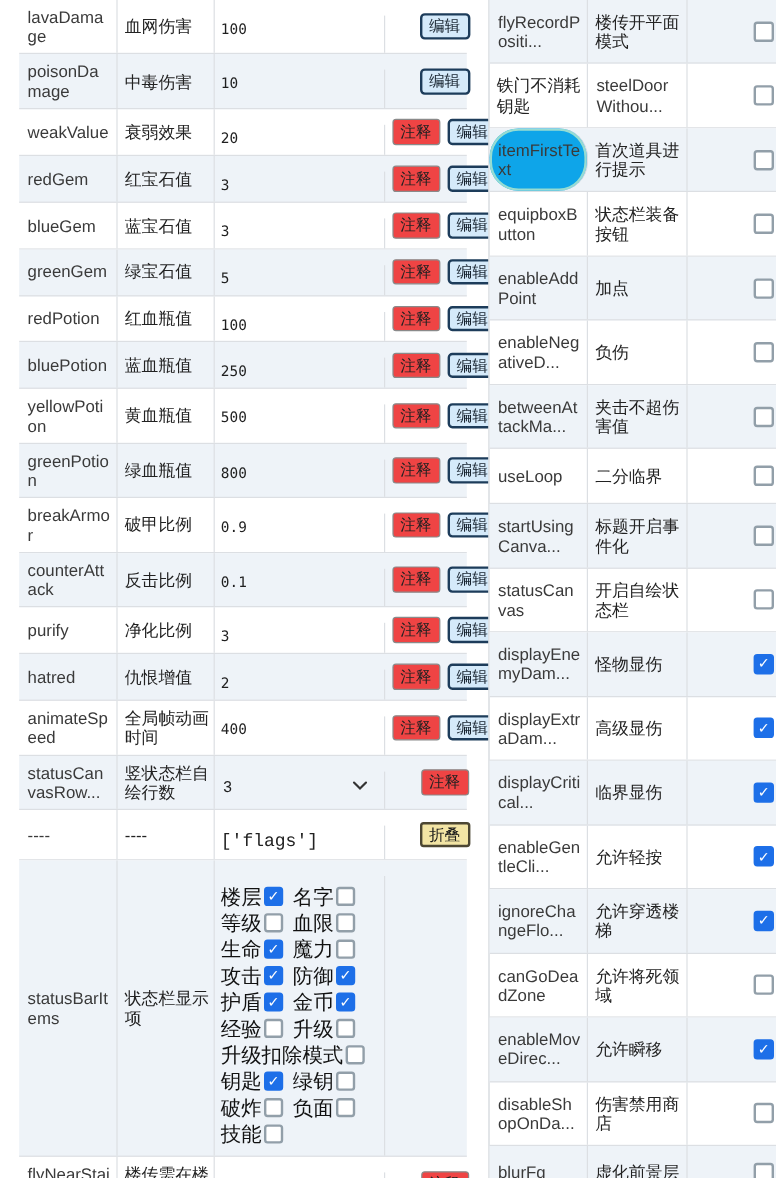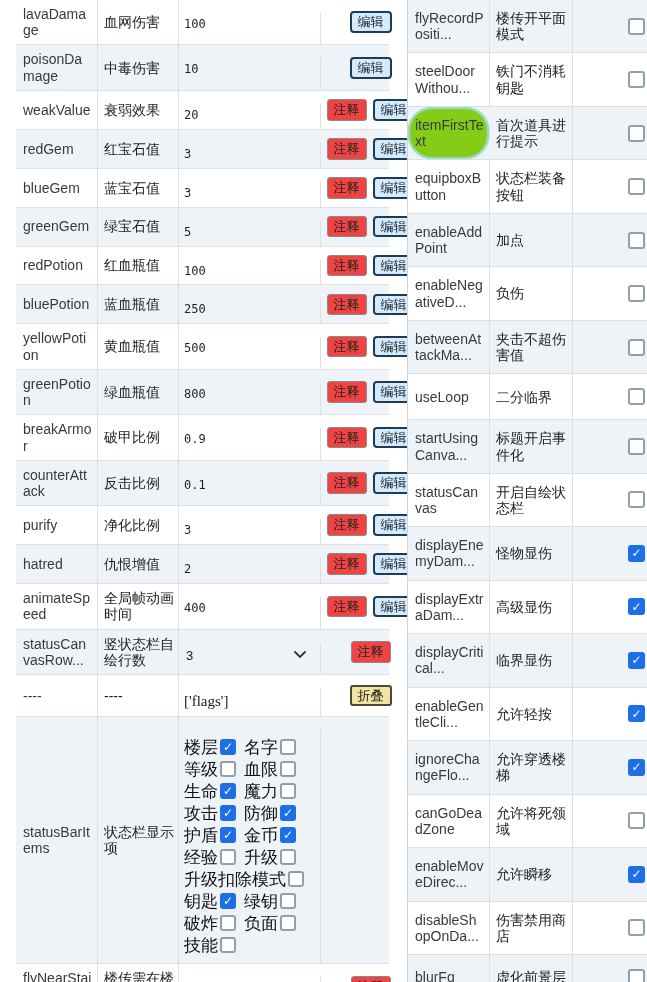--- a/index.html
+++ b/index.html
@@ -333,8 +333,8 @@
         </div>
       </div>
       <div class="rrow">
+        <div class="cell labc">铁门不消耗钥匙</div>
         <div class="cell keyc">steelDoorWithou...</div>
-        <div class="cell labc">铁门不消耗钥匙</div>
         <div class="cell">
           <span class="cb"></span>
         </div>

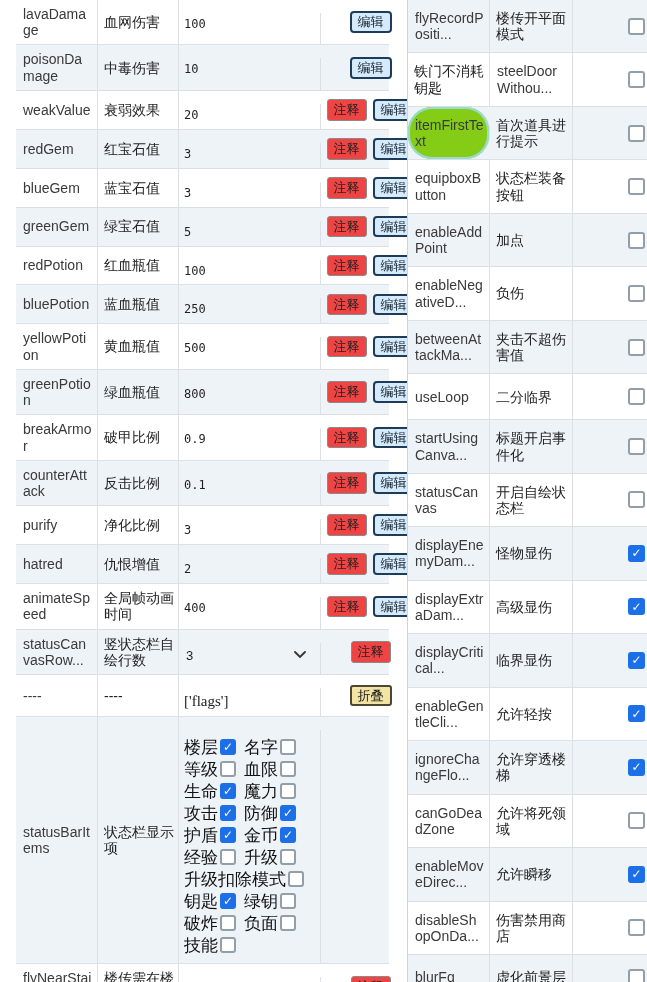--- a/index.html
+++ b/index.html
@@ -24,7 +24,7 @@
   .cell.valc.ccenter{align-items:center;justify-content:center;padding:4px 0;}
   .cell.btnsc{justify-content:center;gap:6px;padding:4px 2px;}
   .rrow .cell:last-child{border-right:none;justify-content:flex-end;padding-right:3px;}
-  .cell.sel{box-shadow:inset 0 0 0 2px #96dcd2;background:#84cc16;border-radius:24px;}
+  .cell.sel{box-shadow:inset 0 0 0 2px #96dcd2;background:#0ea5e9;border-radius:24px;}
 
   .val{font-family:"DejaVu Sans Mono","Liberation Mono",monospace;font-size:12px;color:#1f1f1f;}
   .val.flagsval{font-family:Liberation Serif, serif;font-size:15px;color:#222;}

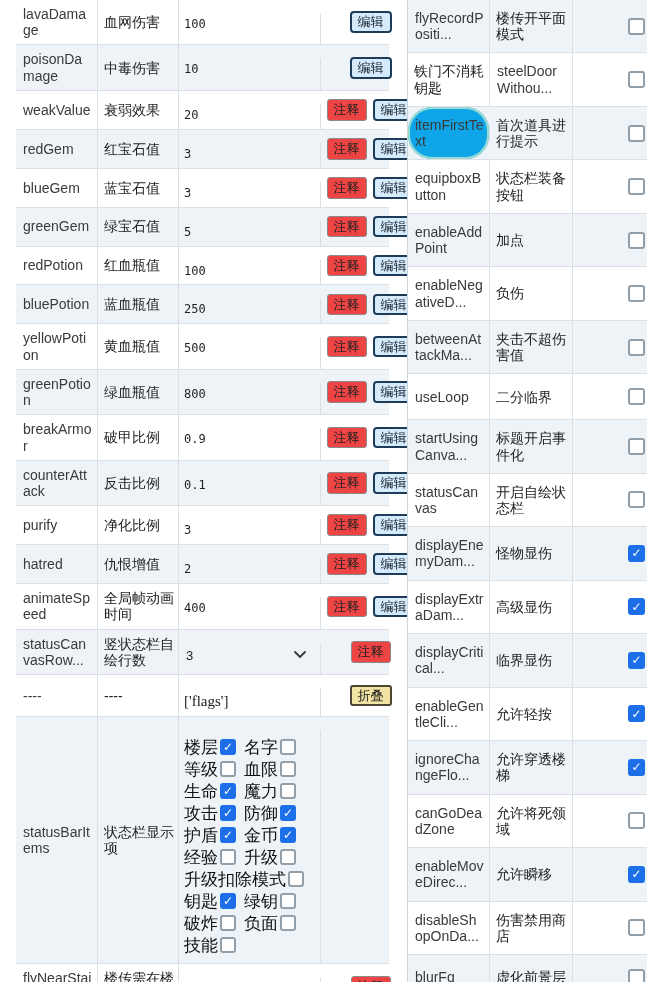--- a/index.html
+++ b/index.html
@@ -27,7 +27,7 @@
   .cell.sel{box-shadow:inset 0 0 0 2px #96dcd2;background:#0ea5e9;border-radius:24px;}
 
   .val{font-family:"DejaVu Sans Mono","Liberation Mono",monospace;font-size:12px;color:#1f1f1f;}
-  .val.flagsval{font-family:Liberation Serif, serif;font-size:15px;color:#222;}
+  .val.flagsval{font-family:Liberation Mono, monospace;font-size:15px;color:#222;}
 
   .btn{font-family:inherit;cursor:pointer;line-height:1.2;}
   .btn-note{background:#ef4444;border:1px solid #8a8a8a;border-radius:3px;font-size:13px;

